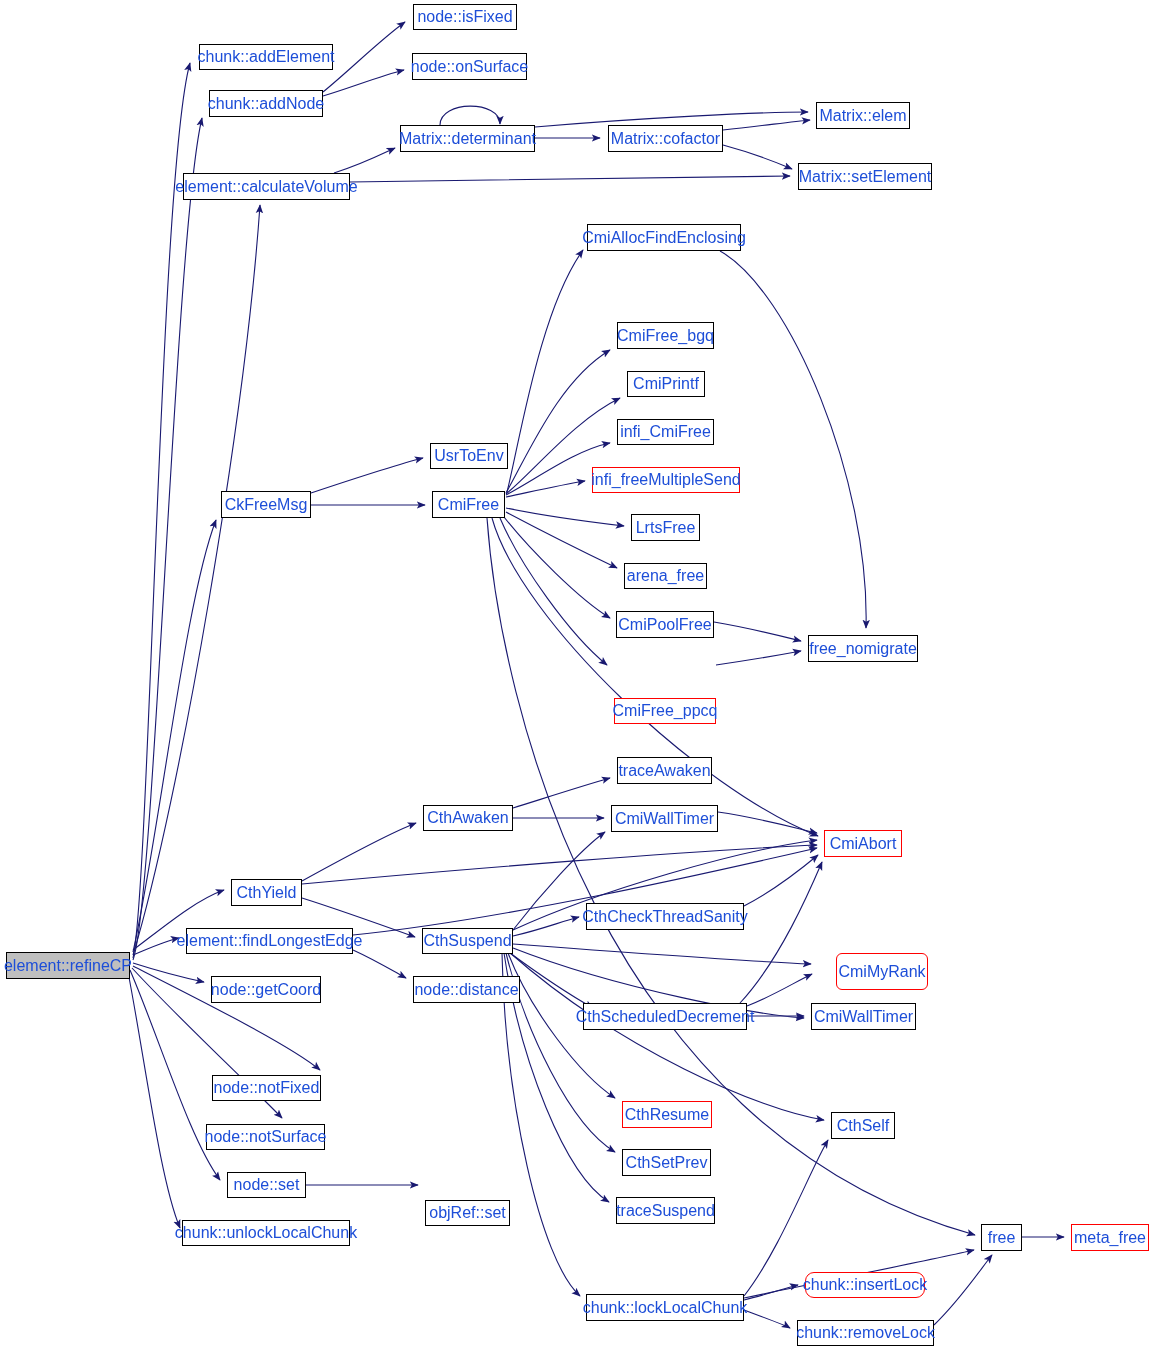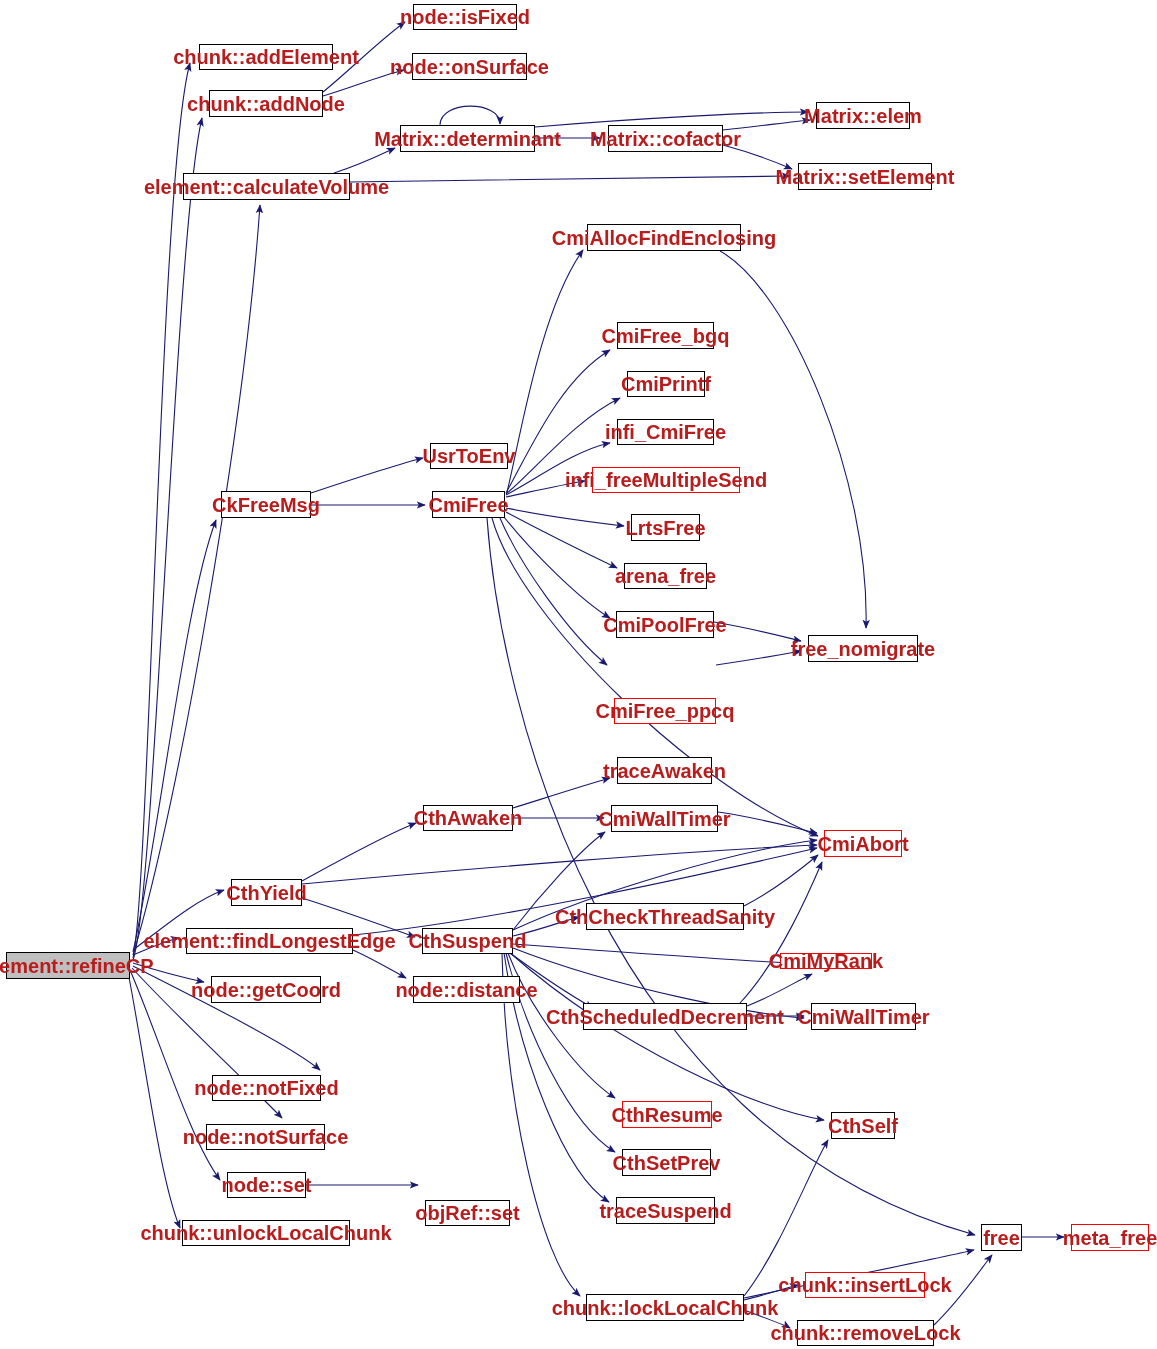--- a/index.html
+++ b/index.html
@@ -28,8 +28,8 @@
     box-sizing: border-box;
     border: 1px solid #000000;
     background: #ffffff;
-    color: #b91c1c;
-    font-size: 20px;
+    color: #1d4ed8;
+    font-size: 16px;
     line-height: 1;
     display: flex;
     align-items: center;
@@ -37,7 +37,6 @@
     white-space: nowrap;
     letter-spacing: 0px;
     z-index: 5;
-    font-weight: bold;
   }
   .node.red {
     border-color: #ff0000;

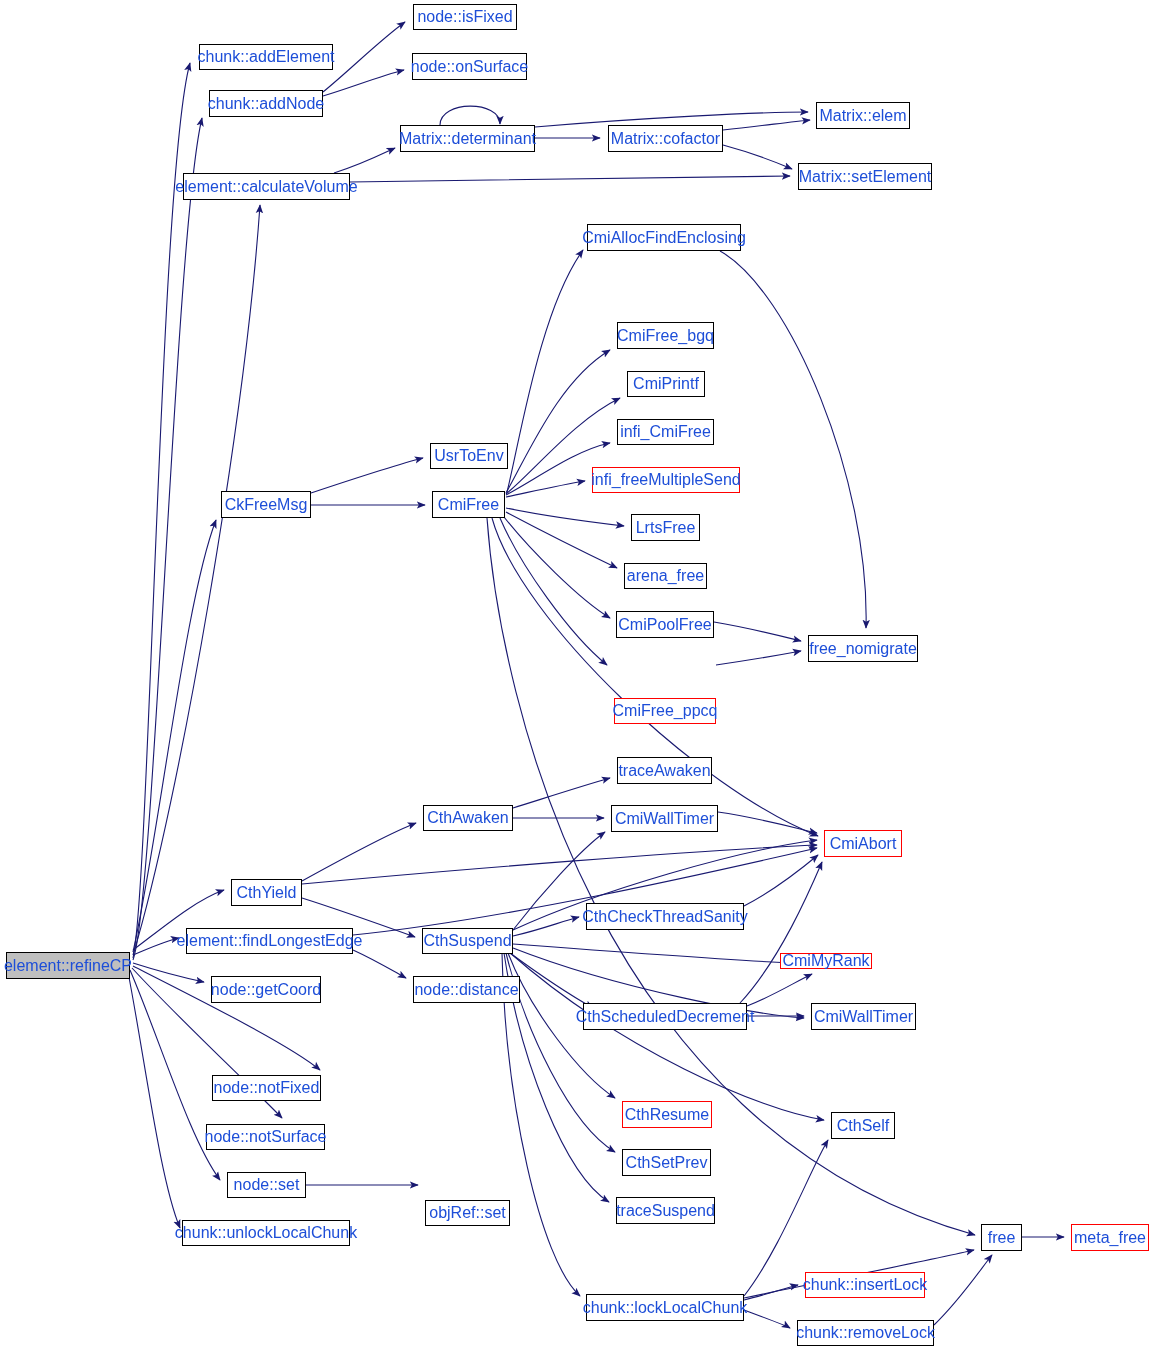--- a/index.html
+++ b/index.html
@@ -156,7 +156,7 @@
       <div class="node" style="left: 186px; top: 928px; width: 167px; height: 26px;">element::findLongestEdge</div>
       <div class="node" style="left: 422px; top: 928px; width: 91px; height: 26px;">CthSuspend</div>
       <div class="node" style="left: 586px; top: 903px; width: 158px; height: 27px;">CthCheckThreadSanity</div>
-      <div class="node red" style="left: 780px; top: 953px; width: 92px; height: 16px;">CmiMyRank</div>
+      <div class="node red" style="left: 836px; top: 953px; width: 92px; height: 37px; border-radius: 6px;">CmiMyRank</div>
       <div class="node" style="left: 211px; top: 976px; width: 110px; height: 27px;">node::getCoord</div>
       <div class="node" style="left: 413px; top: 976px; width: 107px; height: 27px;">node::distance</div>
       <div class="node" style="left: 583px; top: 1003px; width: 164px; height: 27px;">CthScheduledDecrement</div>

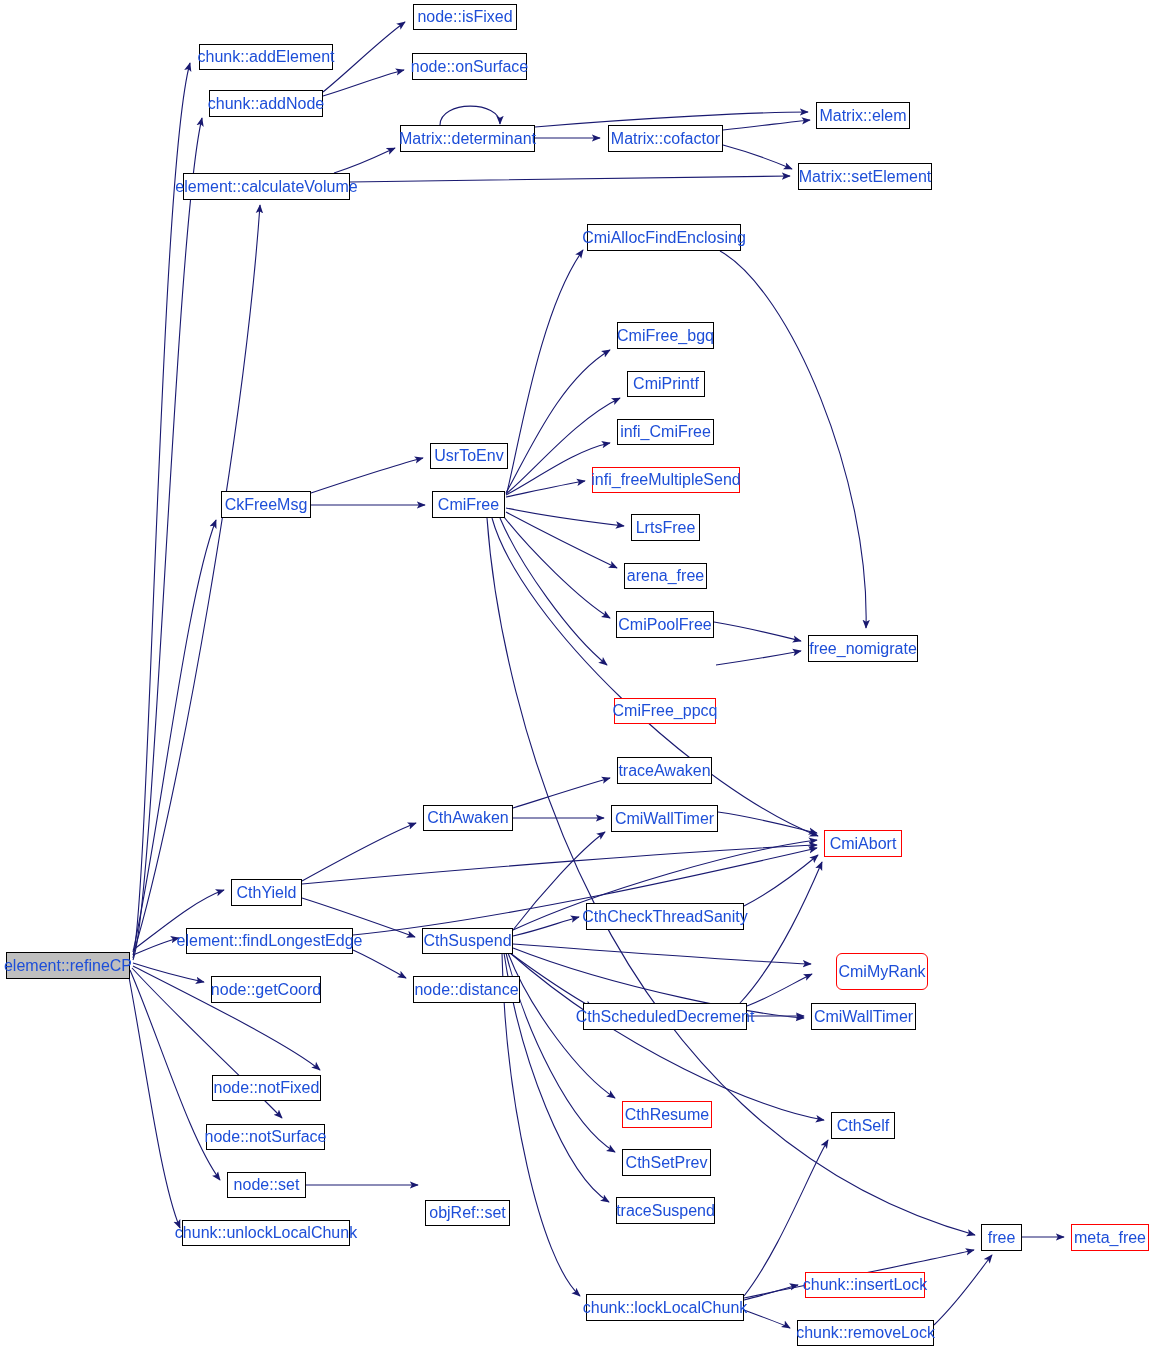--- a/index.html
+++ b/index.html
@@ -173,7 +173,7 @@
       <div class="node red" style="left: 1071px; top: 1224px; width: 78px; height: 27px;">meta_free</div>
       <div class="node" style="left: 182px; top: 1220px; width: 168px; height: 26px;">chunk::unlockLocalChunk</div>
       <div class="node" style="left: 586px; top: 1294px; width: 158px; height: 27px;">chunk::lockLocalChunk</div>
-      <div class="node red" style="left: 805px; top: 1272px; width: 120px; height: 26px;">chunk::insertLock</div>
+      <div class="node red" style="left: 805px; top: 1272px; width: 120px; height: 26px; border-radius: 9px;">chunk::insertLock</div>
       <div class="node" style="left: 797px; top: 1320px; width: 137px; height: 26px;">chunk::removeLock</div>
     </div>
 </div>

